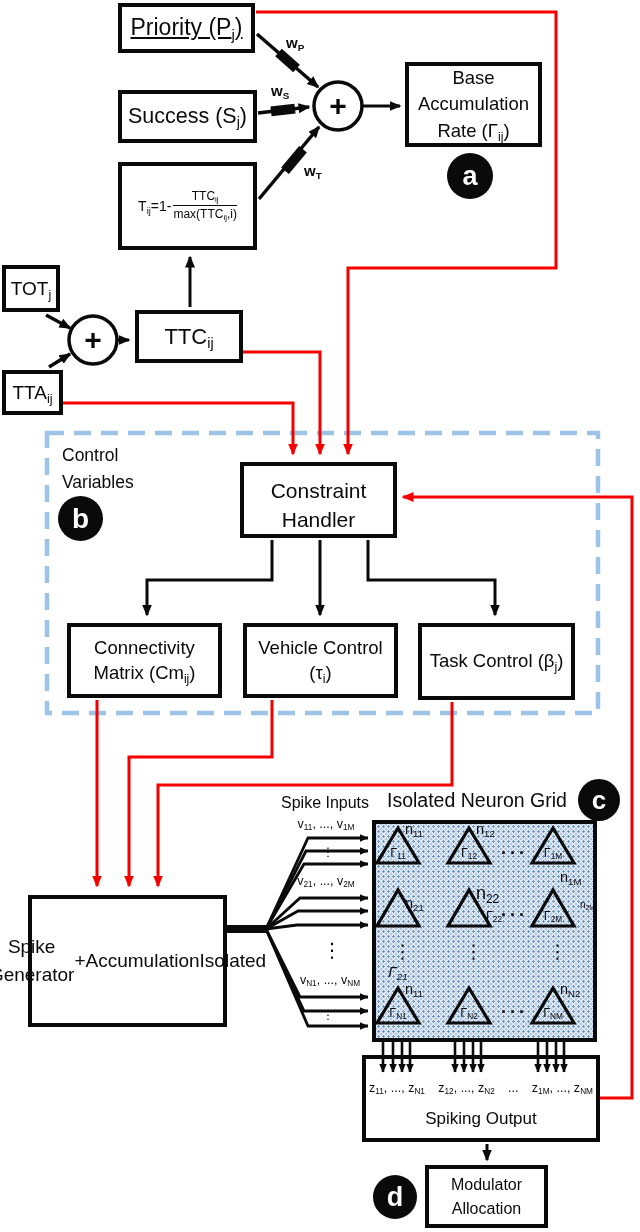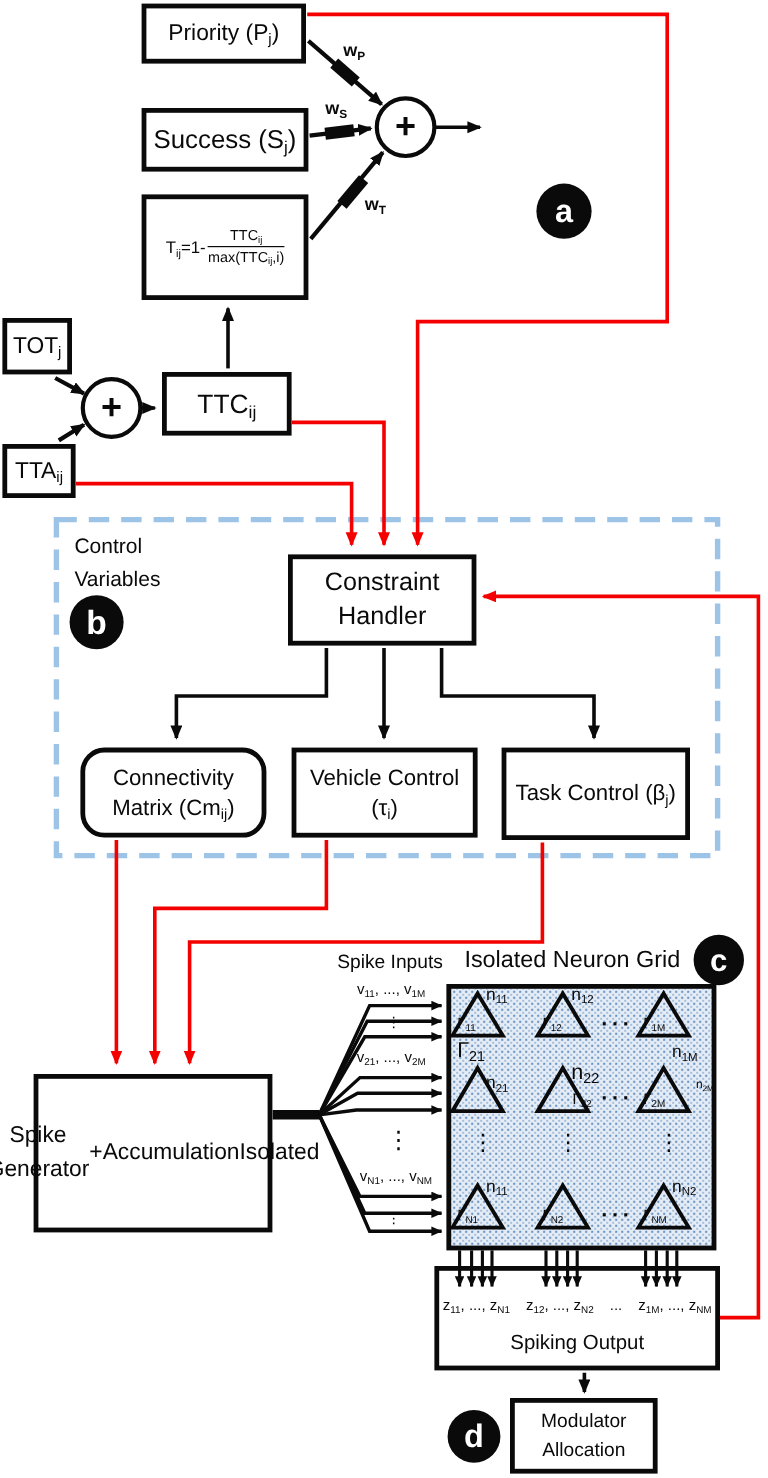--- a/index.html
+++ b/index.html
@@ -127,7 +127,7 @@
     </g>
   </svg>
 
-  <div class="box" style="left:118px;top:3px;width:137px;height:50px;font-size:19px;">
+  <div class="box" style="left:118px;top:3px;width:137px;height:50px;font-size:23px;text-decoration:underline;">
     <span>Priority (P<sub>j</sub>)</span>
   </div>
   <div class="box" style="left:118px;top:90px;width:139px;height:53px;font-size:21.5px;">

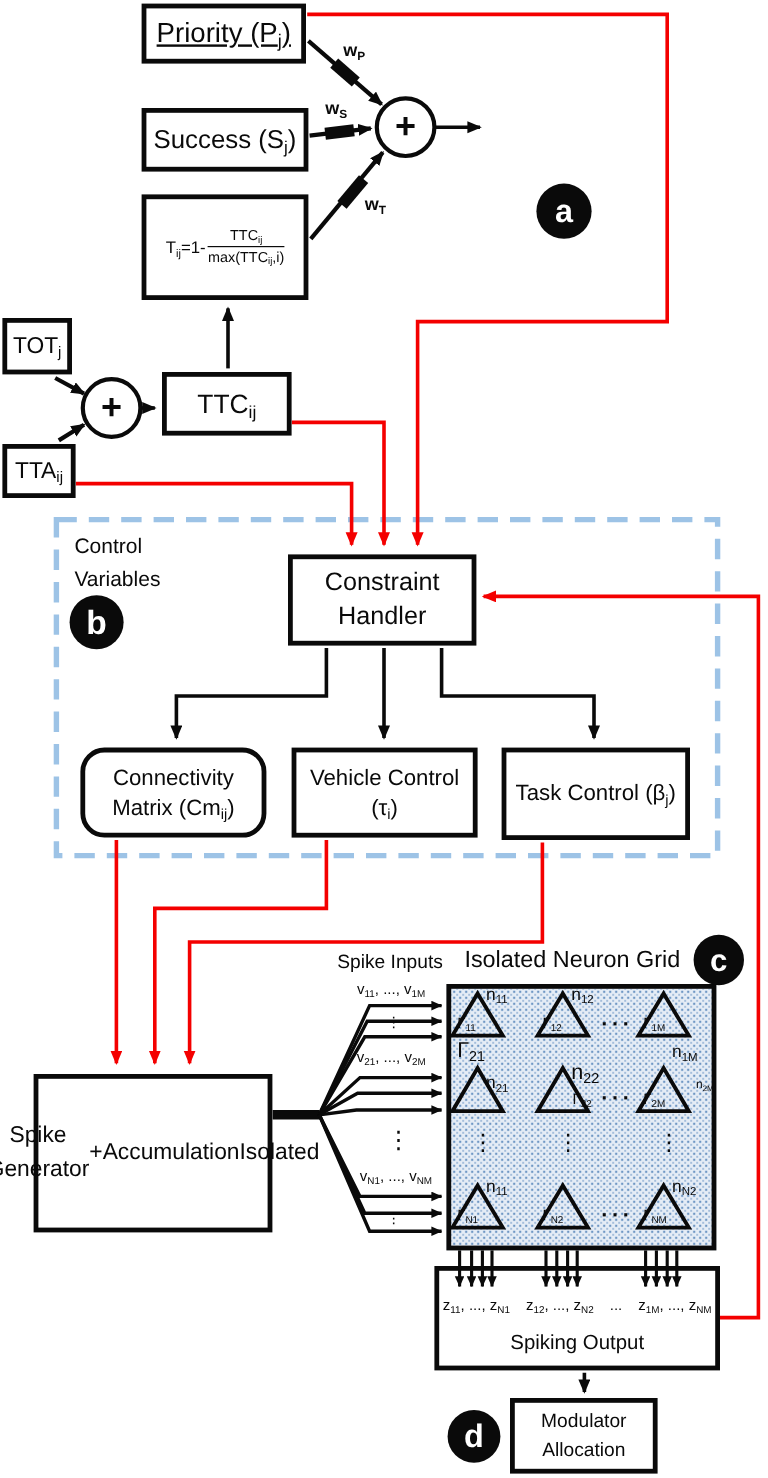--- a/index.html
+++ b/index.html
@@ -141,6 +141,9 @@
           <span class="den">max(TTC<sub>ij</sub>,i)</span>
         </span>
     </span>
+  </div>
+  <div class="box" style="left:405px;top:62px;width:137px;height:85px;font-size:18.5px;line-height:1.42;padding:0 2px;">
+    <span style="white-space:normal;">Base Accumulation Rate (Γ<sub>ij</sub>)</span>
   </div>
 
   <span class="lbl" style="left:286px;top:34px;font-size:15px;font-weight:600;">w<sub>P</sub></span>

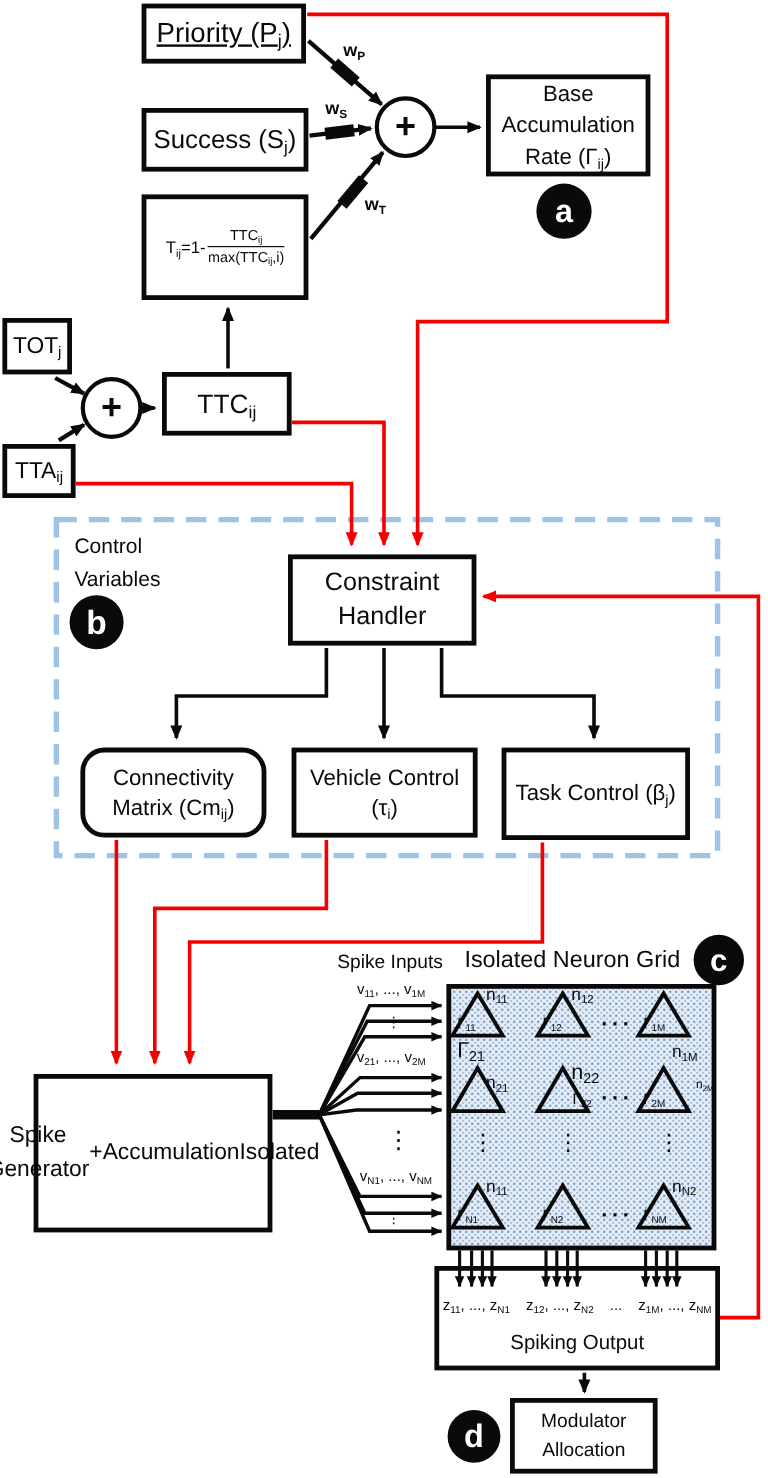--- a/index.html
+++ b/index.html
@@ -170,7 +170,7 @@
   </div>
   <div class="badge" style="left:58px;top:496px;width:45px;height:45px;font-size:28px;">b</div>
 
-  <div class="box" style="left:240px;top:462px;width:157px;height:76px;font-size:21px;">
+  <div class="box" style="left:240px;top:462px;width:157px;height:76px;font-size:21px;align-items:flex-end;">
     <span style="white-space:normal;">Constraint Handler</span>
   </div>
   <div class="box" style="left:67px;top:623px;width:155px;height:75px;font-size:18.5px;border-radius:20px;">

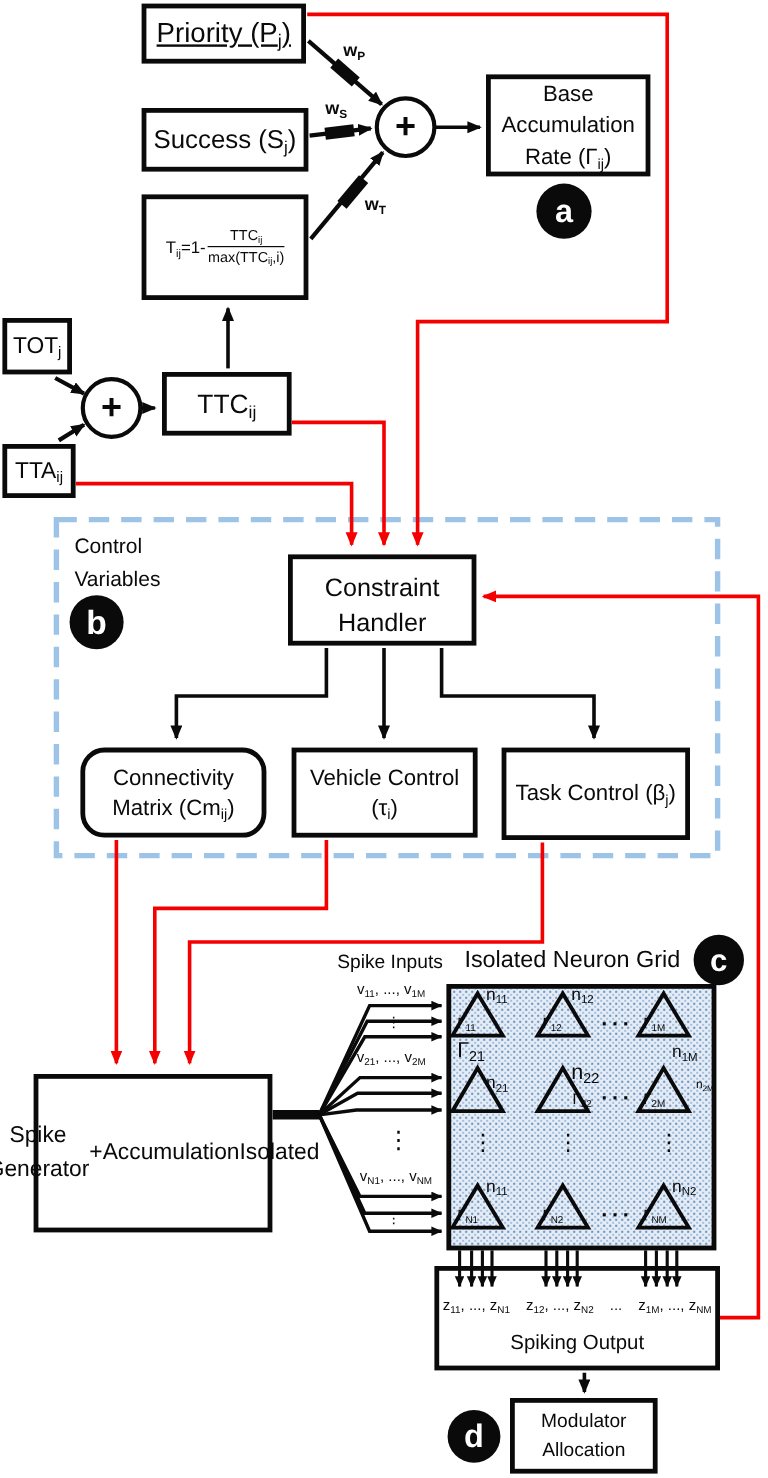--- a/index.html
+++ b/index.html
@@ -173,7 +173,7 @@
   <div class="box" style="left:240px;top:462px;width:157px;height:76px;font-size:21px;align-items:flex-end;">
     <span style="white-space:normal;">Constraint Handler</span>
   </div>
-  <div class="box" style="left:67px;top:623px;width:155px;height:75px;font-size:18.5px;border-radius:20px;">
+  <div class="box" style="left:67px;top:623px;width:155px;height:75px;font-size:18.5px;">
     <span style="white-space:normal;">Connectivity Matrix (Cm<sub>ij</sub>)</span>
   </div>
   <div class="box" style="left:418px;top:623px;width:157px;height:77px;font-size:18.5px;">

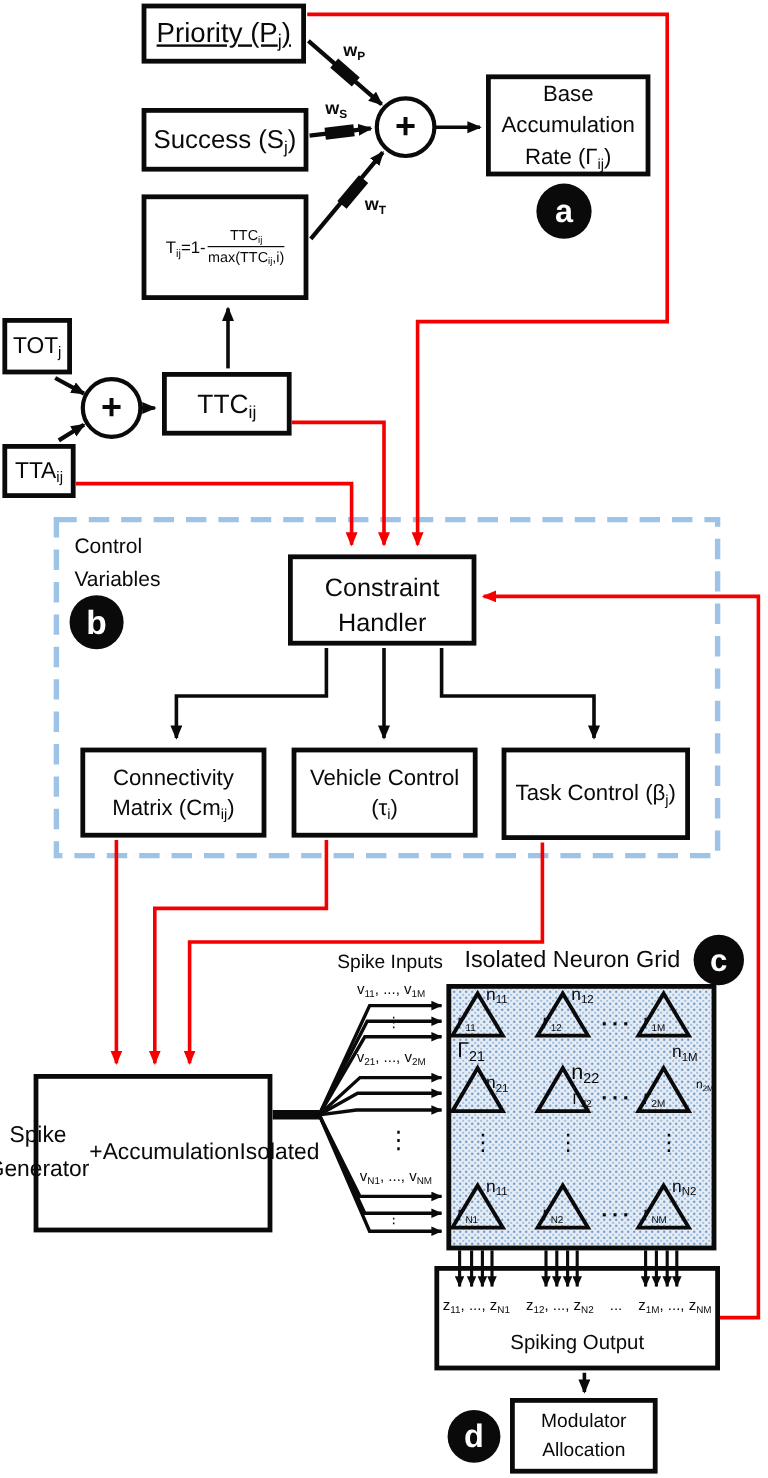--- a/index.html
+++ b/index.html
@@ -38,7 +38,7 @@
   .zrow{display:flex;width:100%;justify-content:space-between;align-items:baseline;font-size:12.5px;}
   .plus{position:absolute;display:flex;align-items:center;justify-content:center;
         width:48px;height:48px;font-size:30px;font-weight:700;z-index:2;}
-  .glabel{position:absolute;width:34px;z-index:2;}
+  .glabel{position:absolute;width:34px;text-align:center;z-index:2;}
   .vlab{position:absolute;width:104px;text-align:center;font-size:12.5px;z-index:2;}
 </style>
 </head>

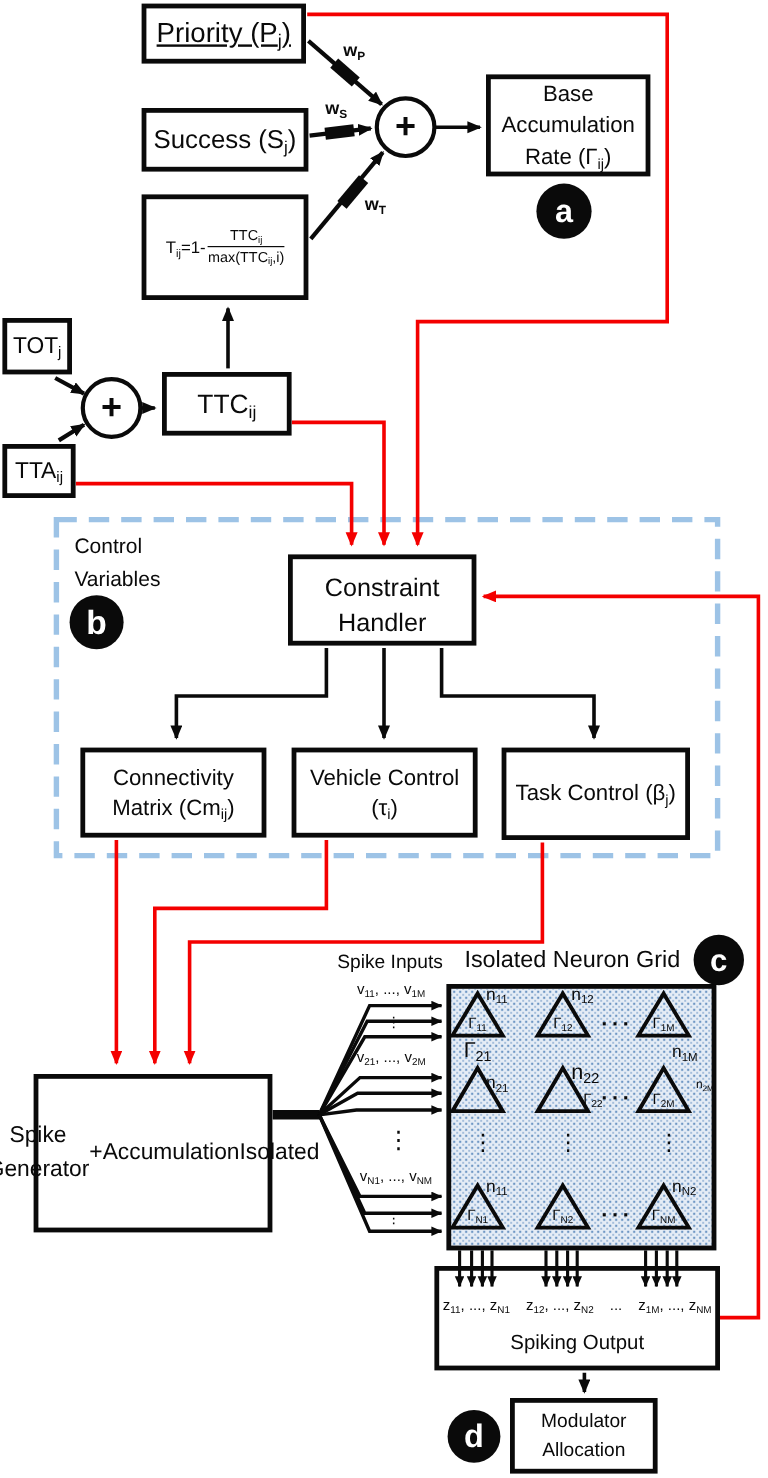--- a/index.html
+++ b/index.html
@@ -213,7 +213,7 @@
   <span class="glabel" style="left:381px;top:846px;font-size:12.5px;">Γ<sub>11</sub></span>
   <span class="glabel" style="left:452px;top:846px;font-size:12.5px;">Γ<sub>12</sub></span>
   <span class="glabel" style="left:536px;top:846px;font-size:12.5px;">Γ<sub>1M</sub></span>
-  <span class="glabel" style="left:381px;top:865px;font-size:18px;">Γ<sub>21</sub></span>
+  <span class="glabel" style="left:381px;top:963px;font-size:15px;font-style:italic;">Γ<sub>21</sub></span>
   <span class="glabel" style="left:452px;top:909px;font-size:12.5px;padding-left:25px;">Γ<sub>22</sub></span>
   <span class="glabel" style="left:536px;top:909px;font-size:12.5px;">Γ<sub>2M</sub></span>
   <span class="glabel" style="left:381px;top:1006px;font-size:12.5px;">Γ<sub>N1</sub></span>

